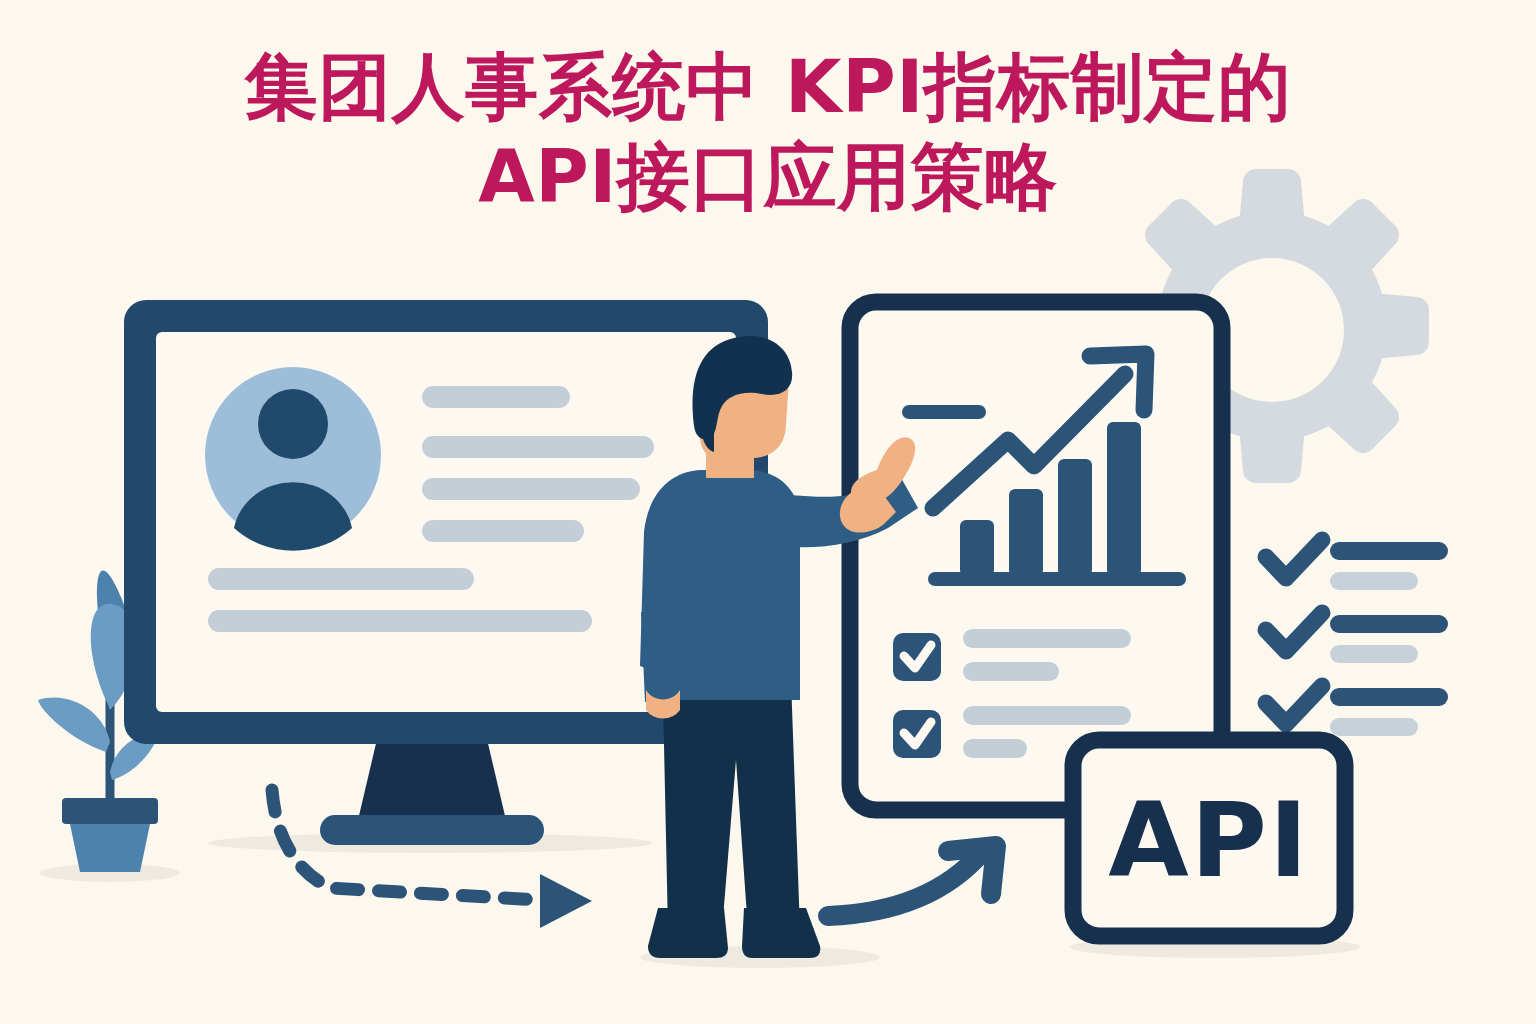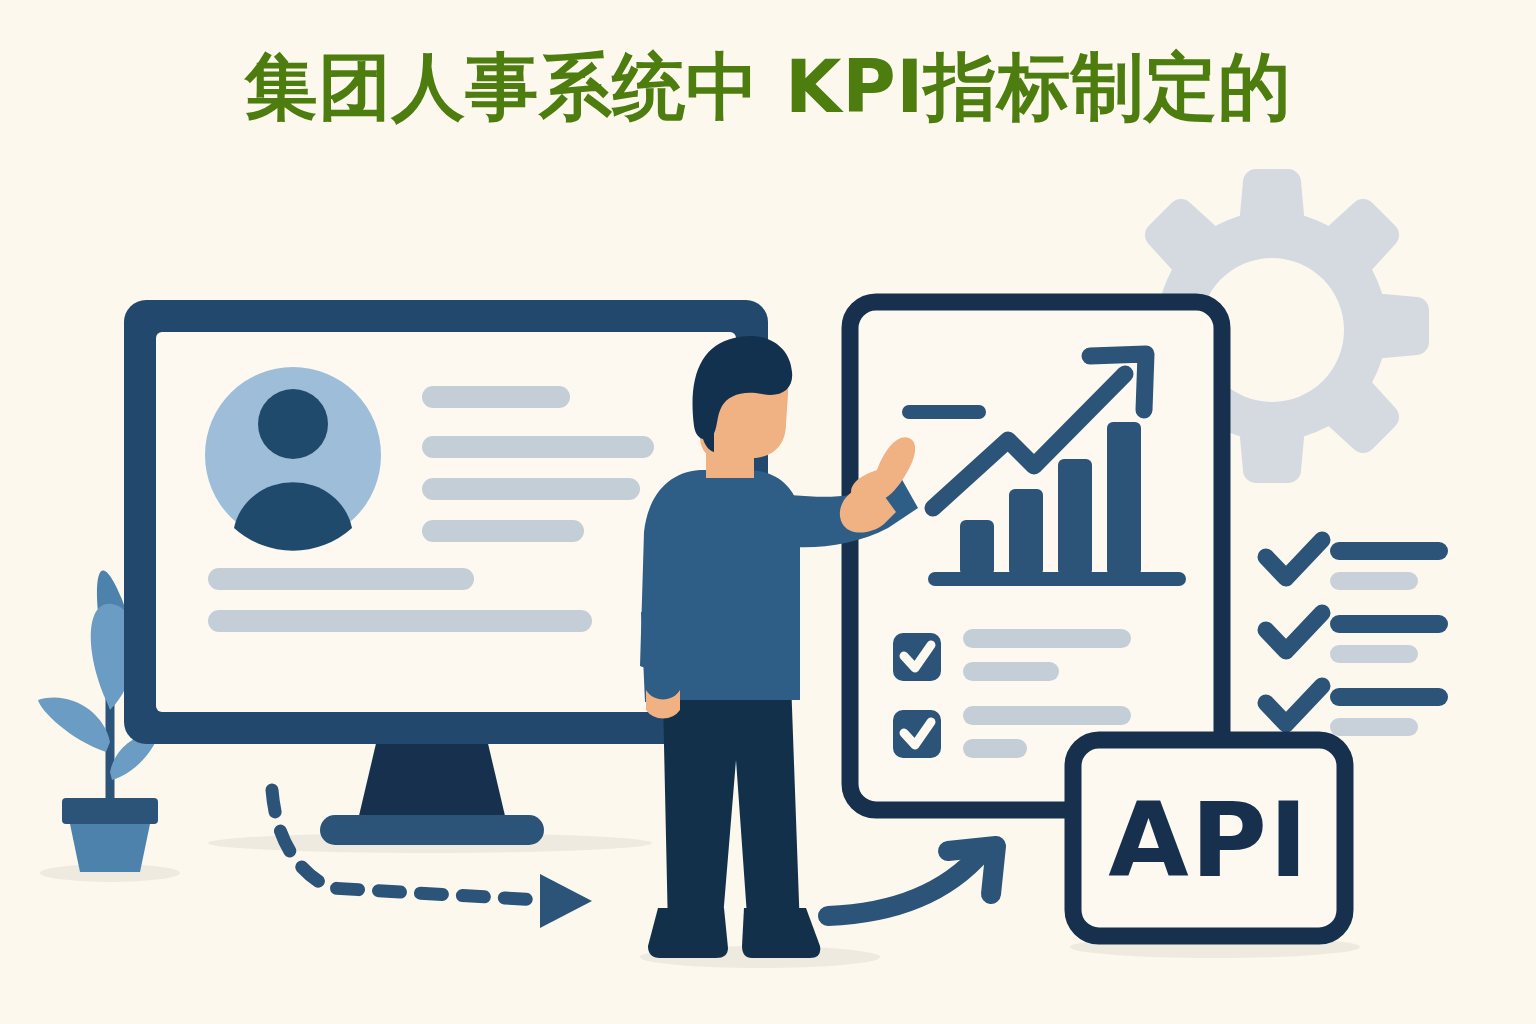--- a/index.html
+++ b/index.html
@@ -39,7 +39,7 @@
     font-size: 73px;
     line-height: 90px;
     letter-spacing: 0.5px;
-    color: #4d7c0f;
+    color: #be185d;
     white-space: nowrap;
     text-align: center;
   }

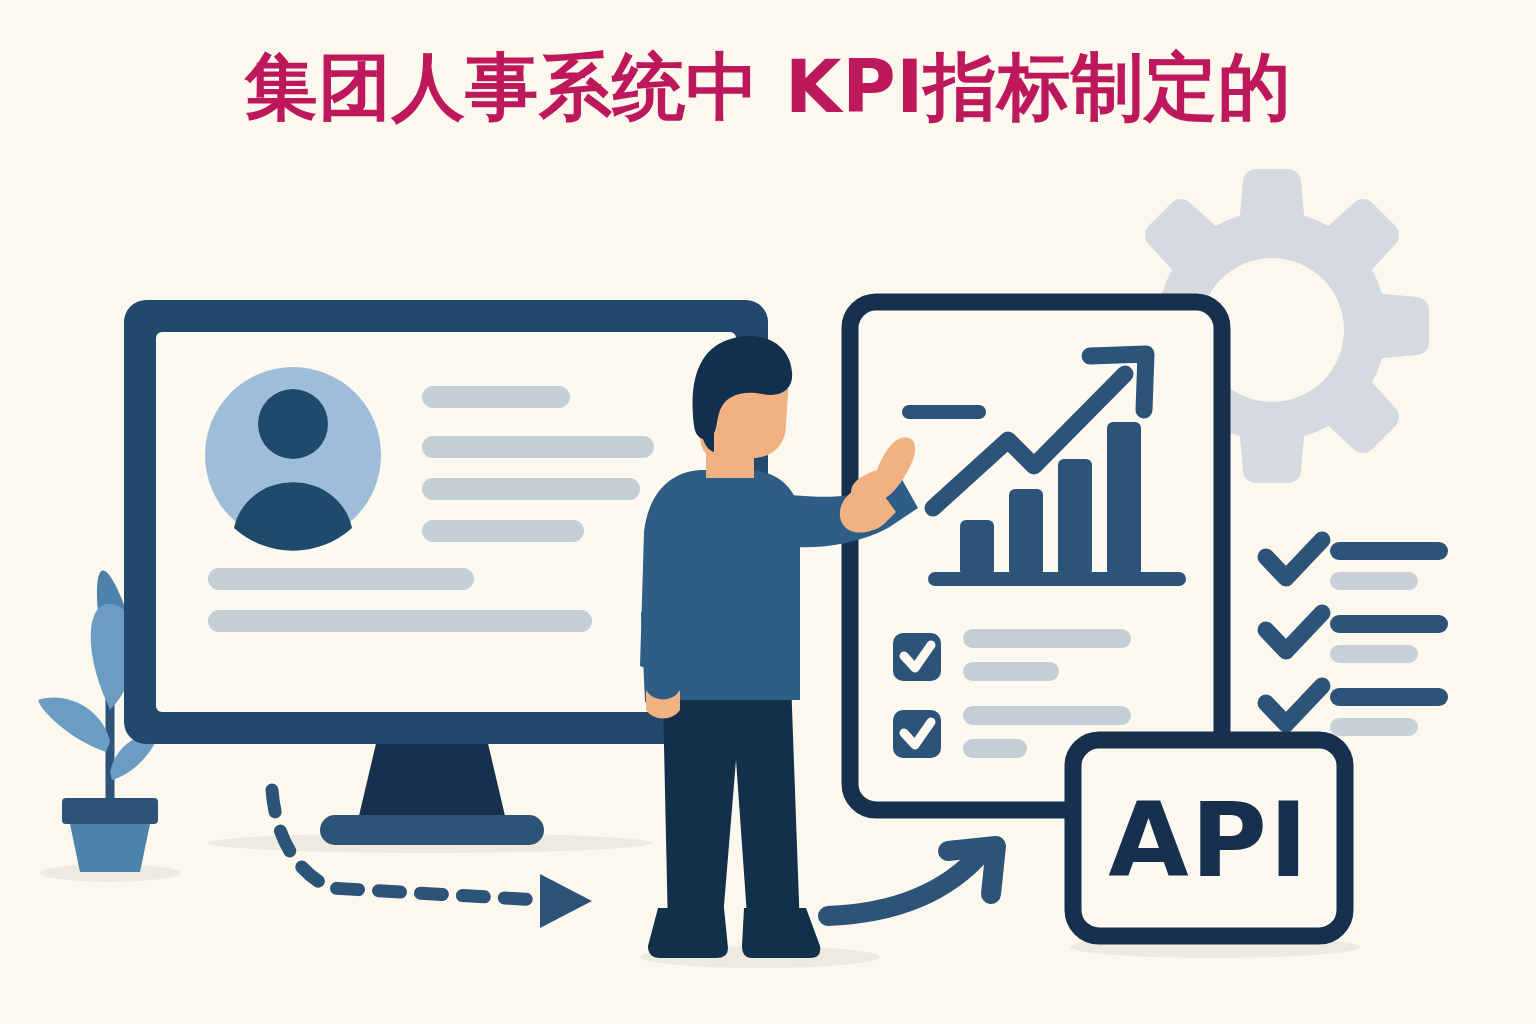--- a/index.html
+++ b/index.html
@@ -69,6 +69,7 @@
 
   <div class="title-block">
     <div class="title-line">集团人事系统中 KPI指标制定的</div>
+    <div class="title-line">API接口应用策略</div>
   </div>
 
   <svg class="layer" viewBox="0 0 1536 1024">

